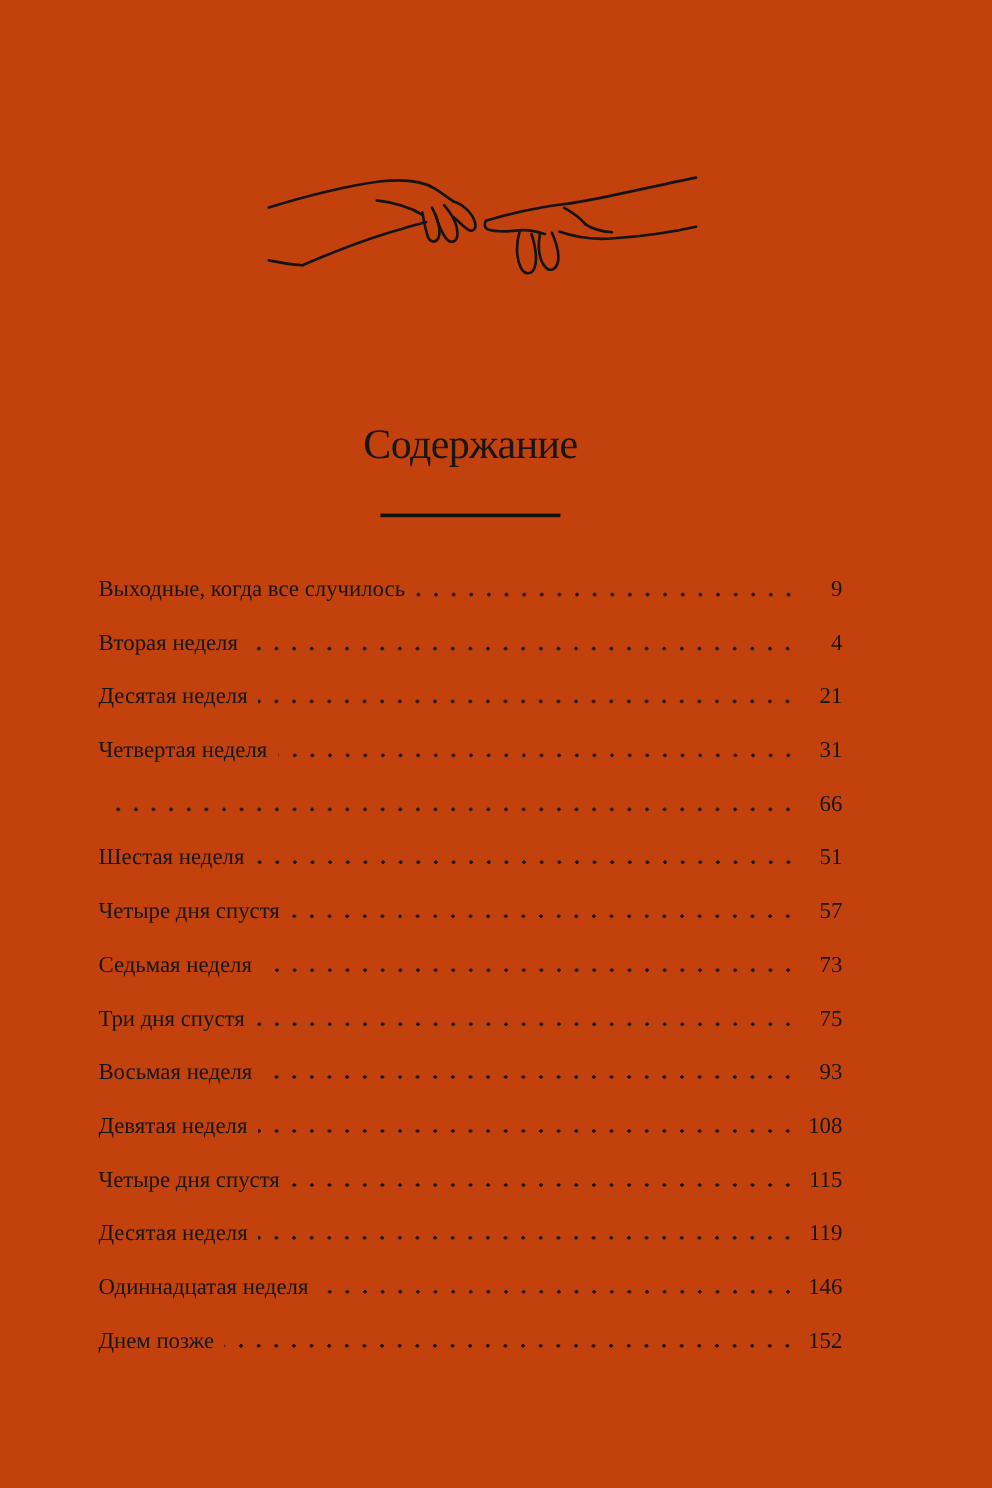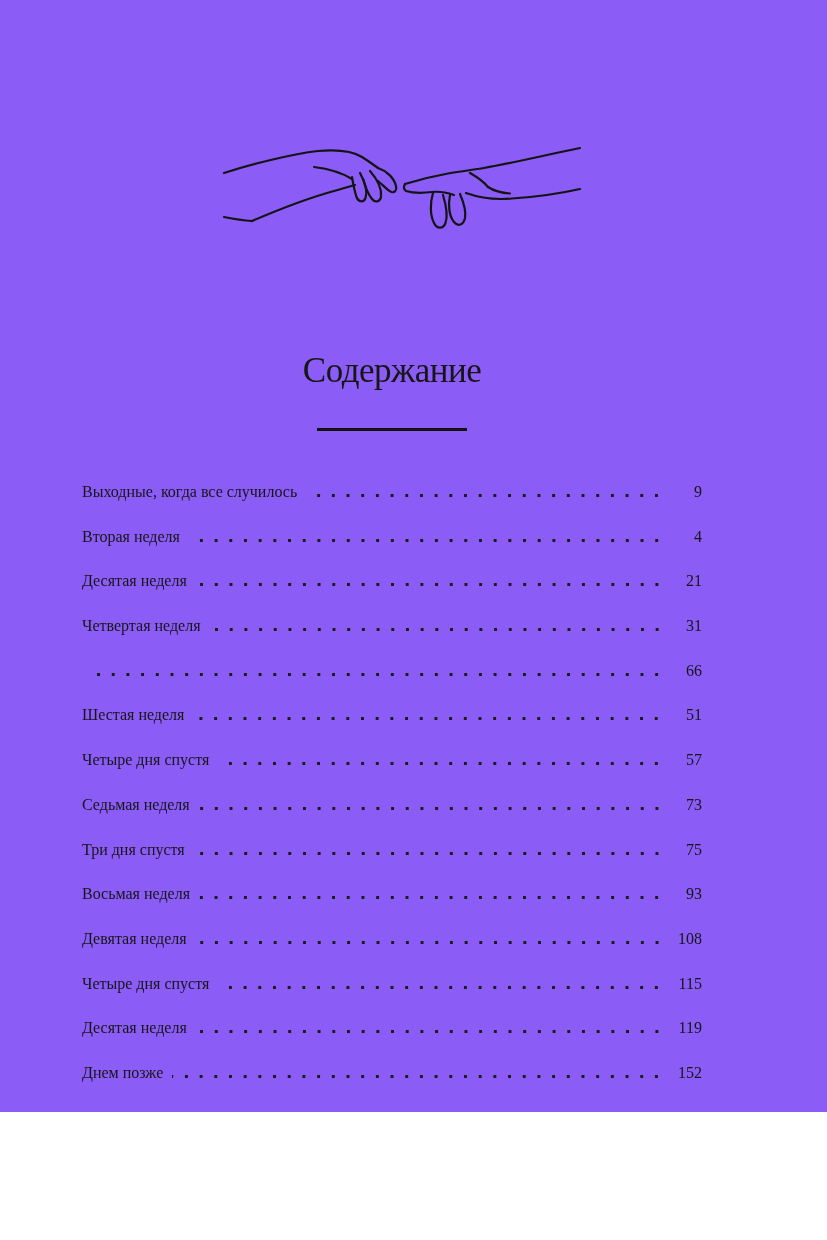--- a/index.html
+++ b/index.html
@@ -10,8 +10,8 @@
   .page {
     position: relative;
     width: 827px;
-    height: 1112px;
-    background: #8b5cf6;
+    height: 1240px;
+    background: #c2410c;
     color: #1a1a1a;
     font-family: "Liberation Serif", "DejaVu Serif", serif;
     overflow: hidden;

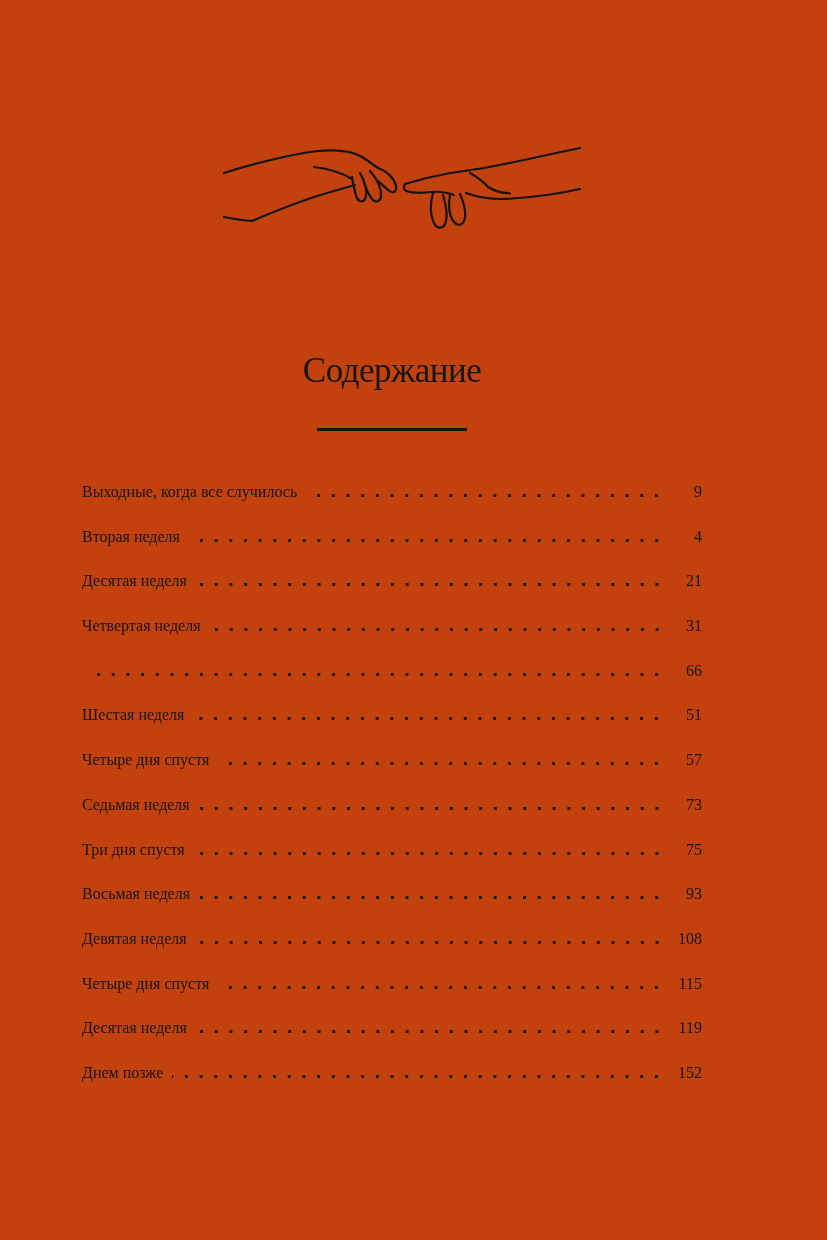--- a/index.html
+++ b/index.html
@@ -60,7 +60,7 @@
     align-items: baseline;
     height: 44.7px;
     line-height: 44.7px;
-    font-size: 16px;
+    font-size: 19px;
     color: #161616;
     white-space: nowrap;
   }

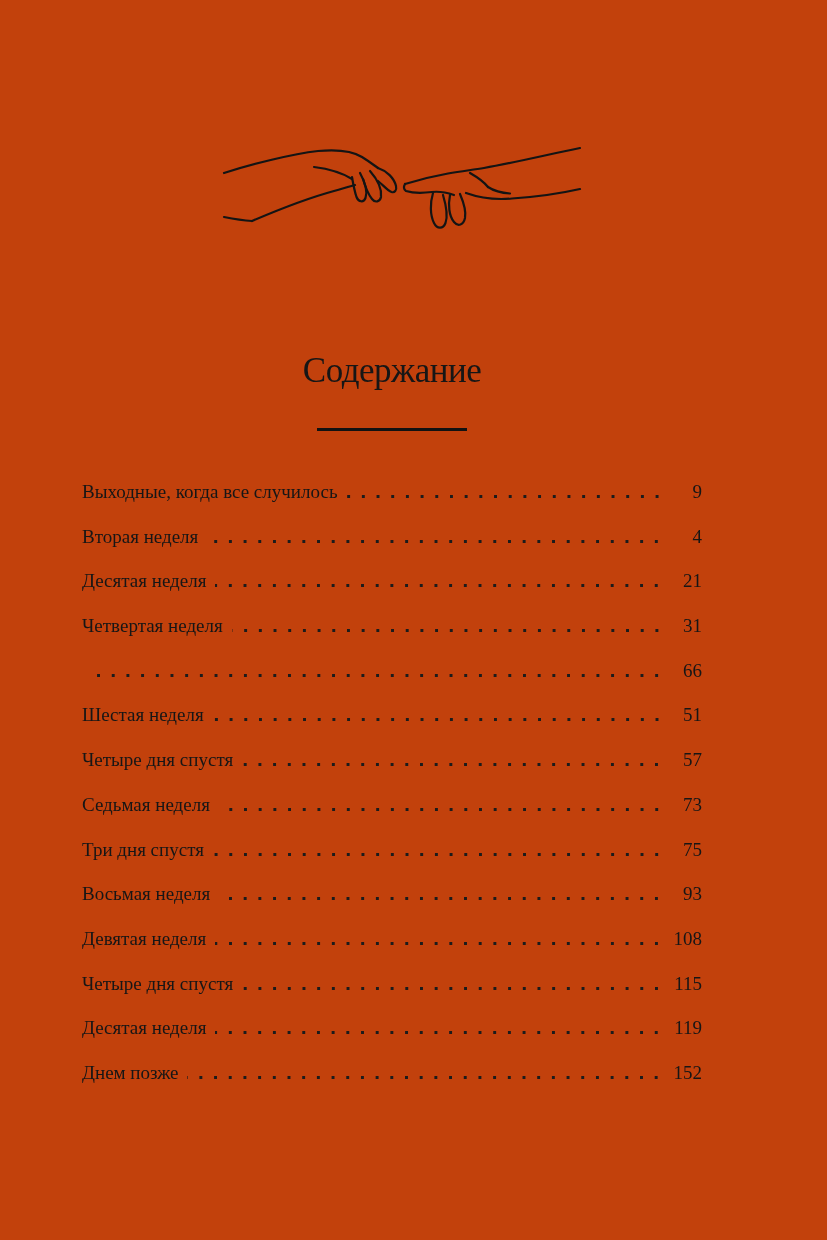--- a/index.html
+++ b/index.html
@@ -178,6 +178,11 @@
         <span class="toc-page-num">119</span>
       </div>
       <div class="toc-row">
+        <span class="toc-label">Одиннадцатая неделя</span>
+        <span class="toc-leader"></span>
+        <span class="toc-page-num">146</span>
+      </div>
+      <div class="toc-row">
         <span class="toc-label">Днем позже</span>
         <span class="toc-leader"></span>
         <span class="toc-page-num">152</span>

